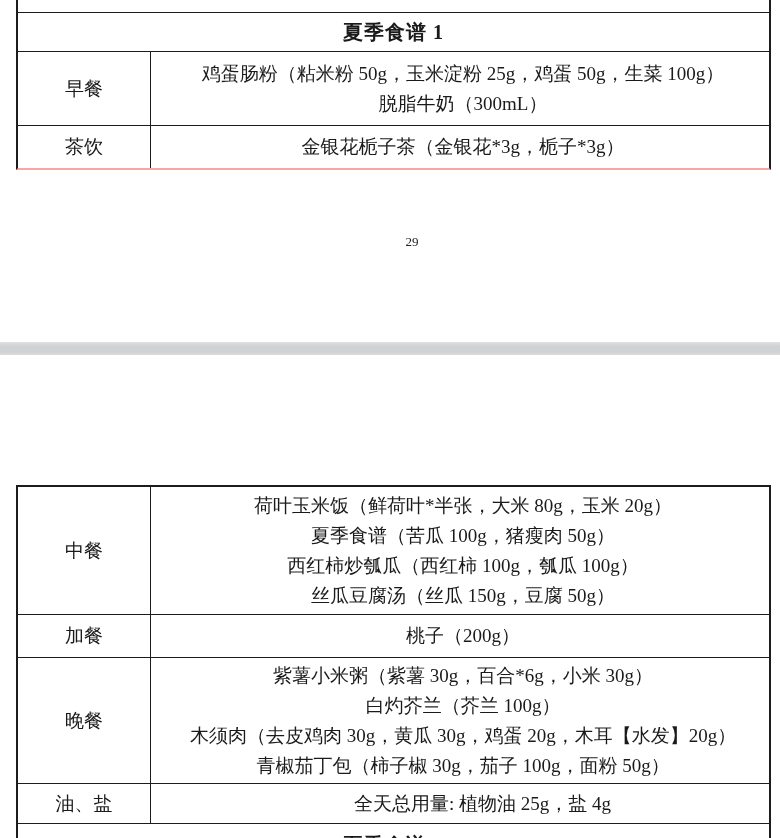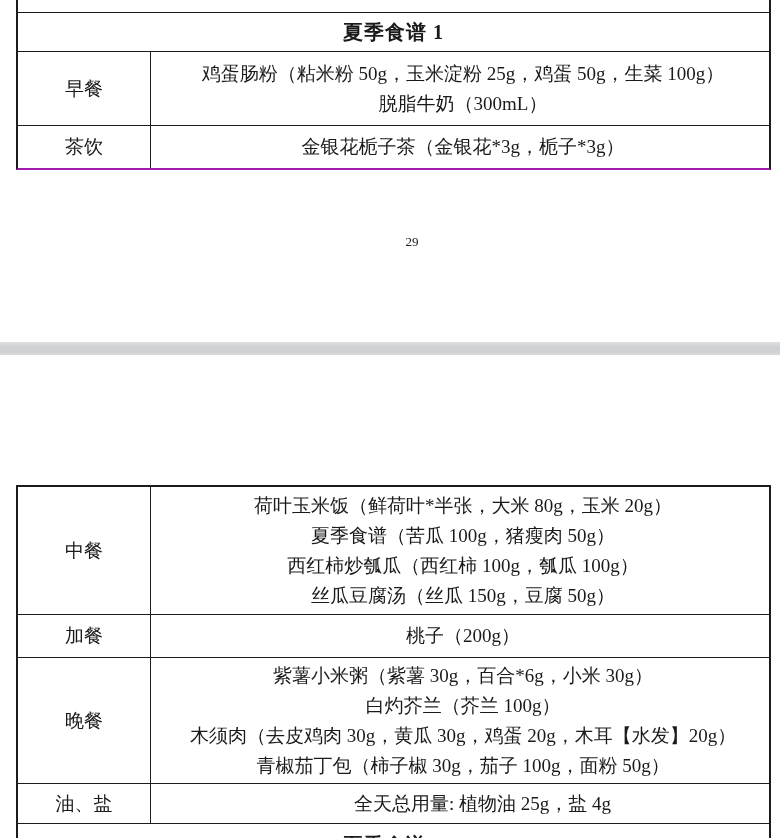--- a/index.html
+++ b/index.html
@@ -43,7 +43,7 @@
   }
   .table-1 {
     top: 0;
-    border-bottom: 2px solid #a21caf;
+    border-bottom: 2px solid #fca5a5;
   }
   .table-2 {
     top: 130px;

